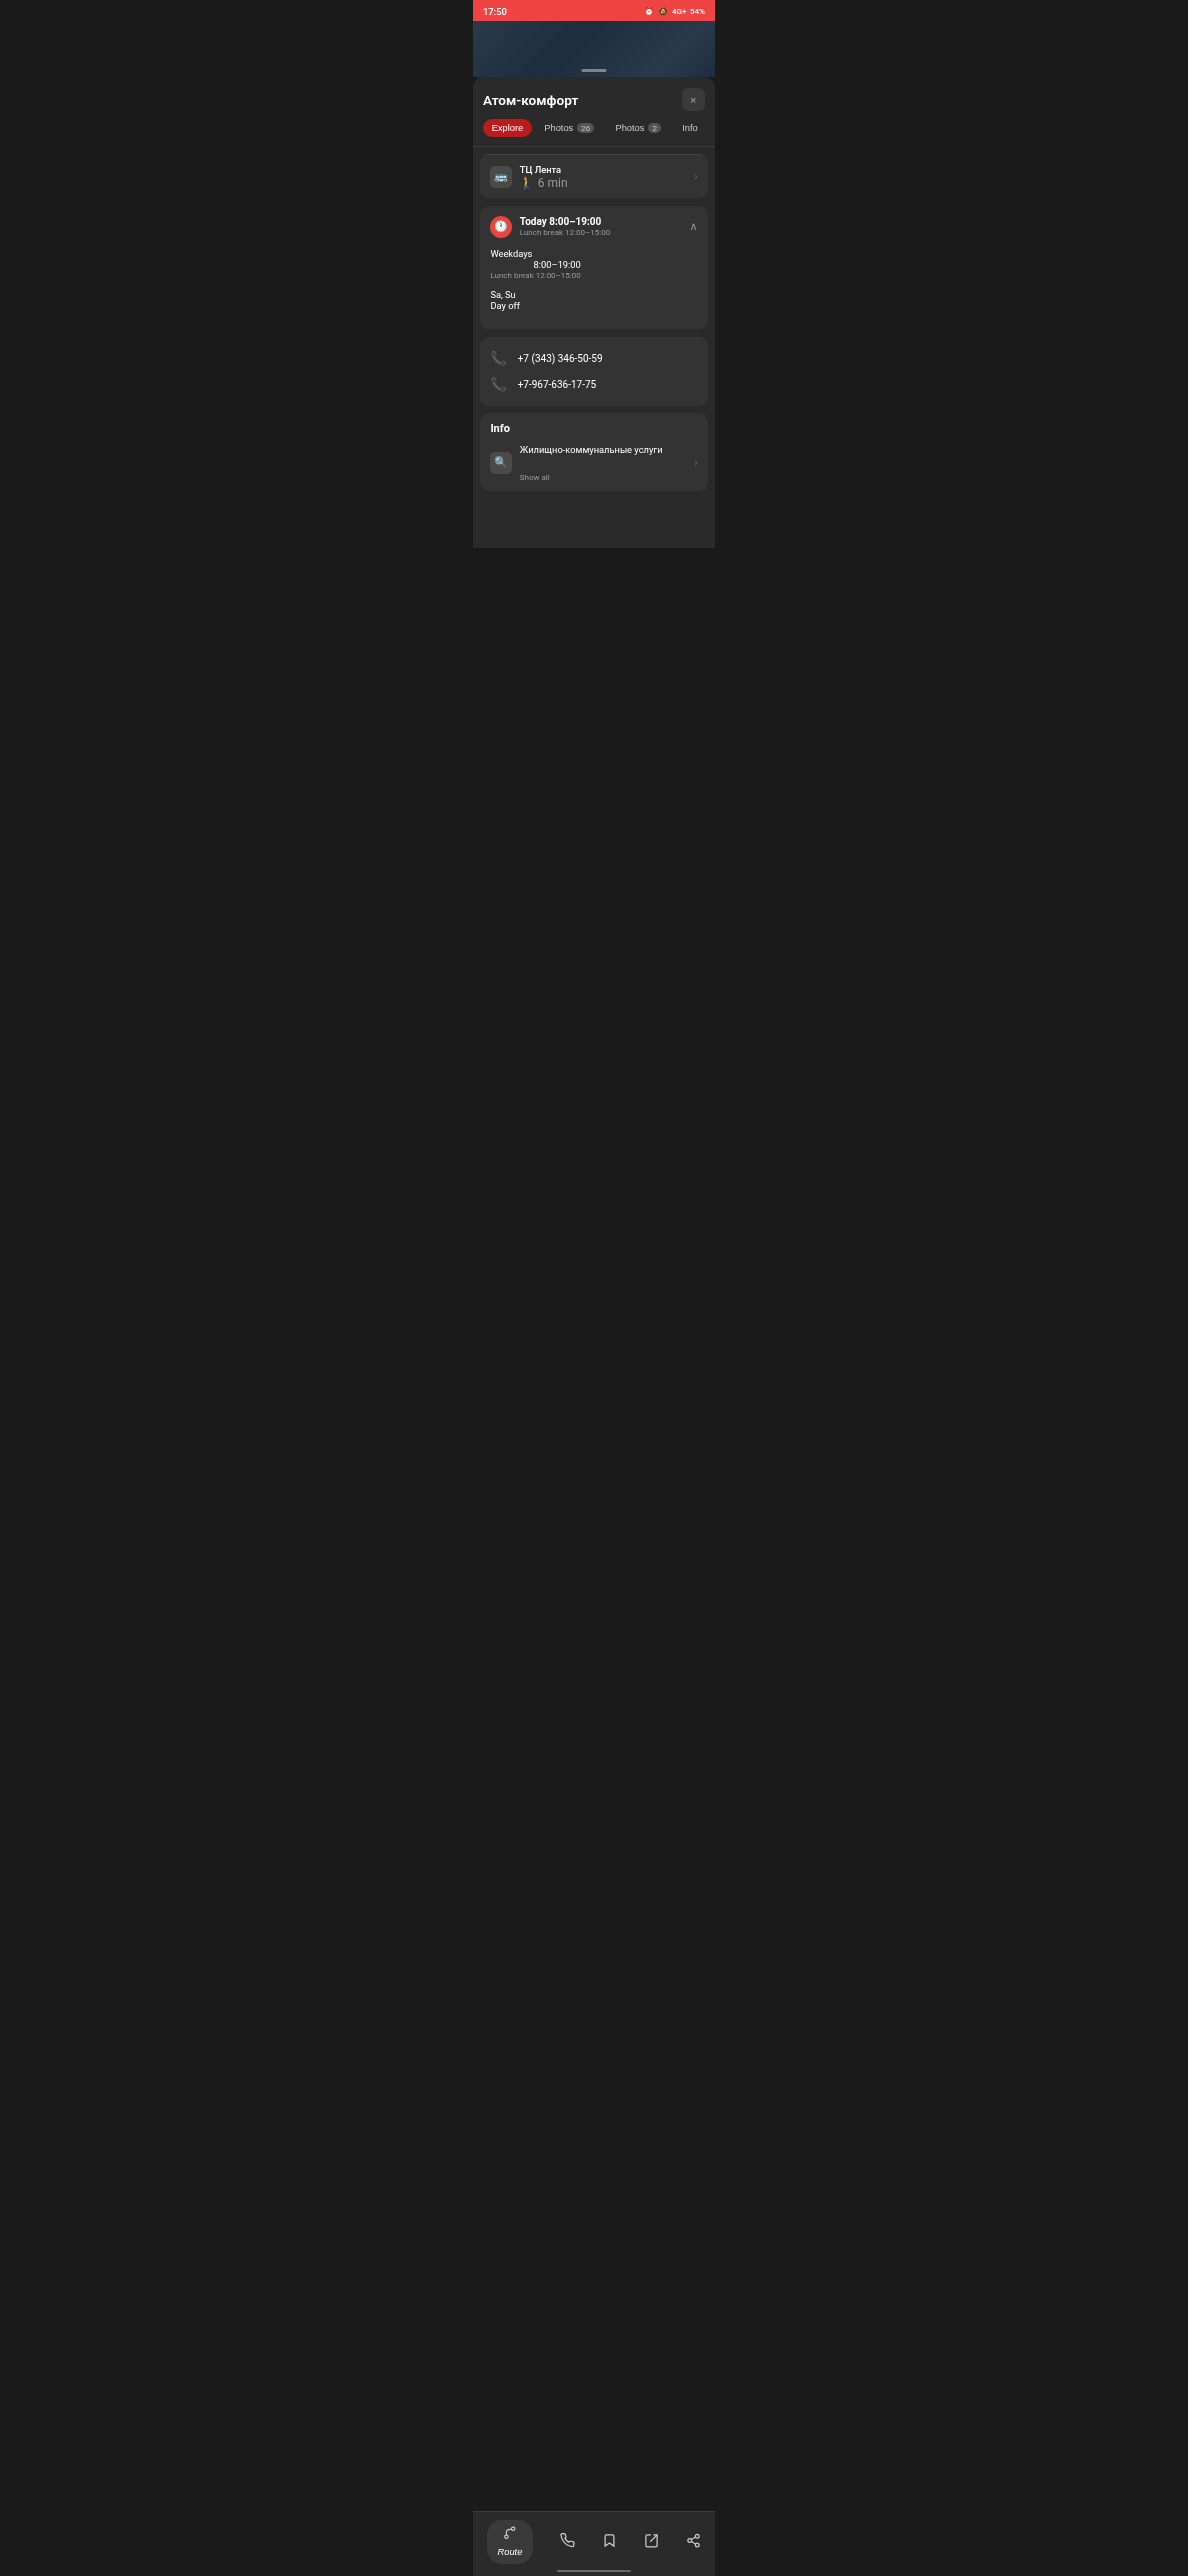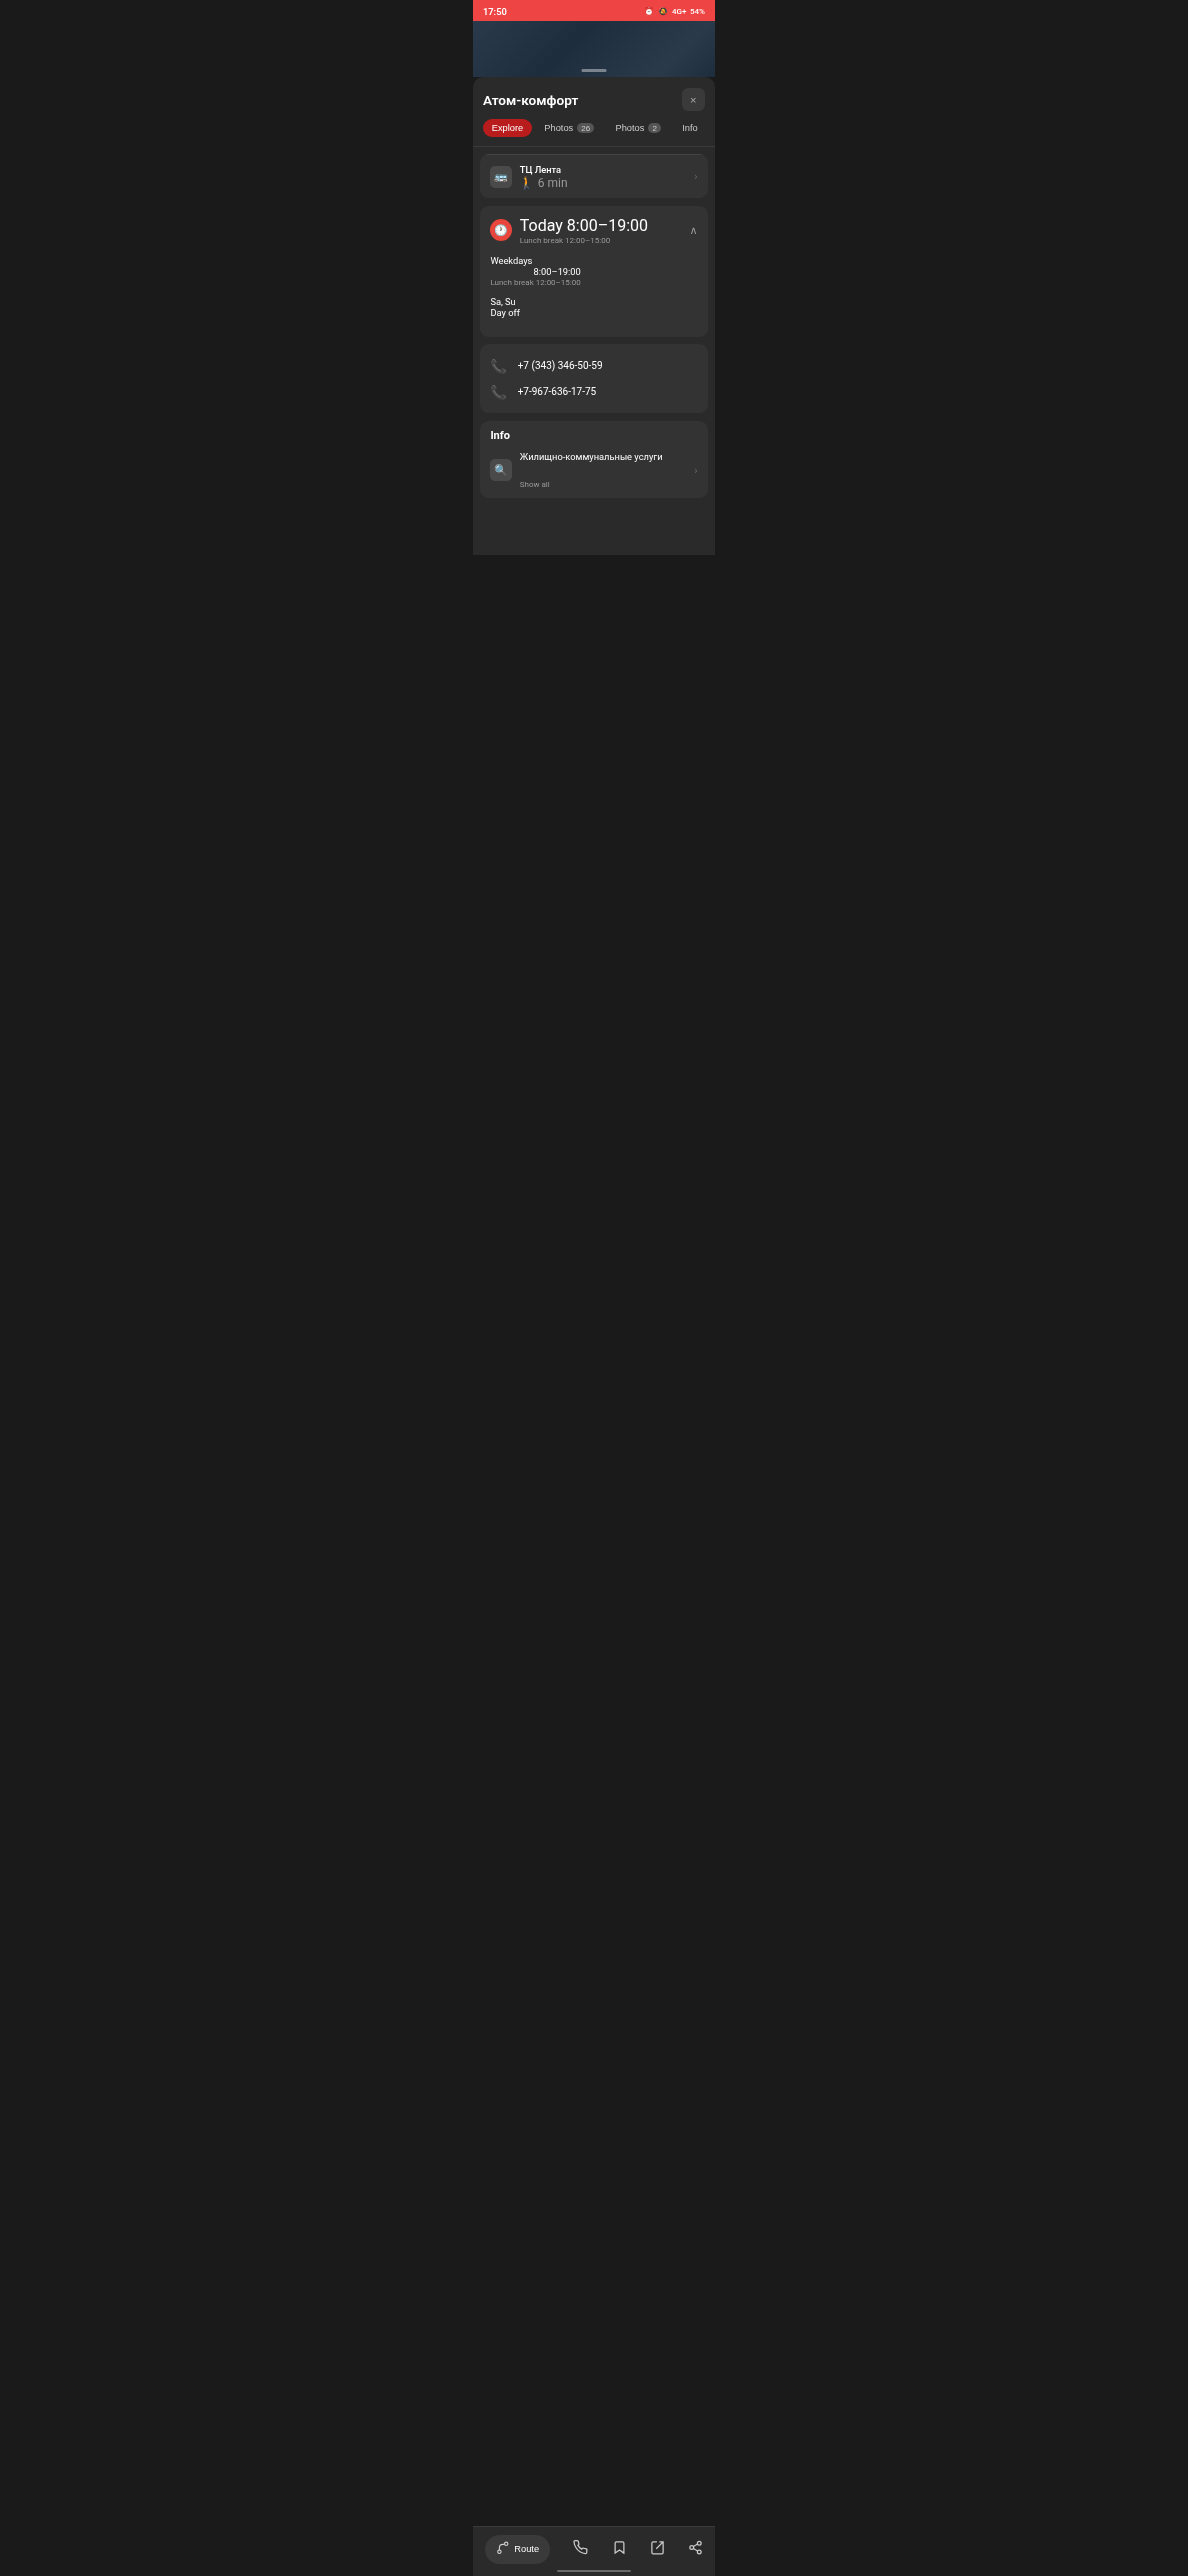--- a/index.html
+++ b/index.html
@@ -254,8 +254,8 @@
     }
 
     .hours-today {
-      font-size: 16px;
-      font-weight: 400;
+      font-size: 10px;
+      font-weight: 700;
       color: #fff;
     }
 

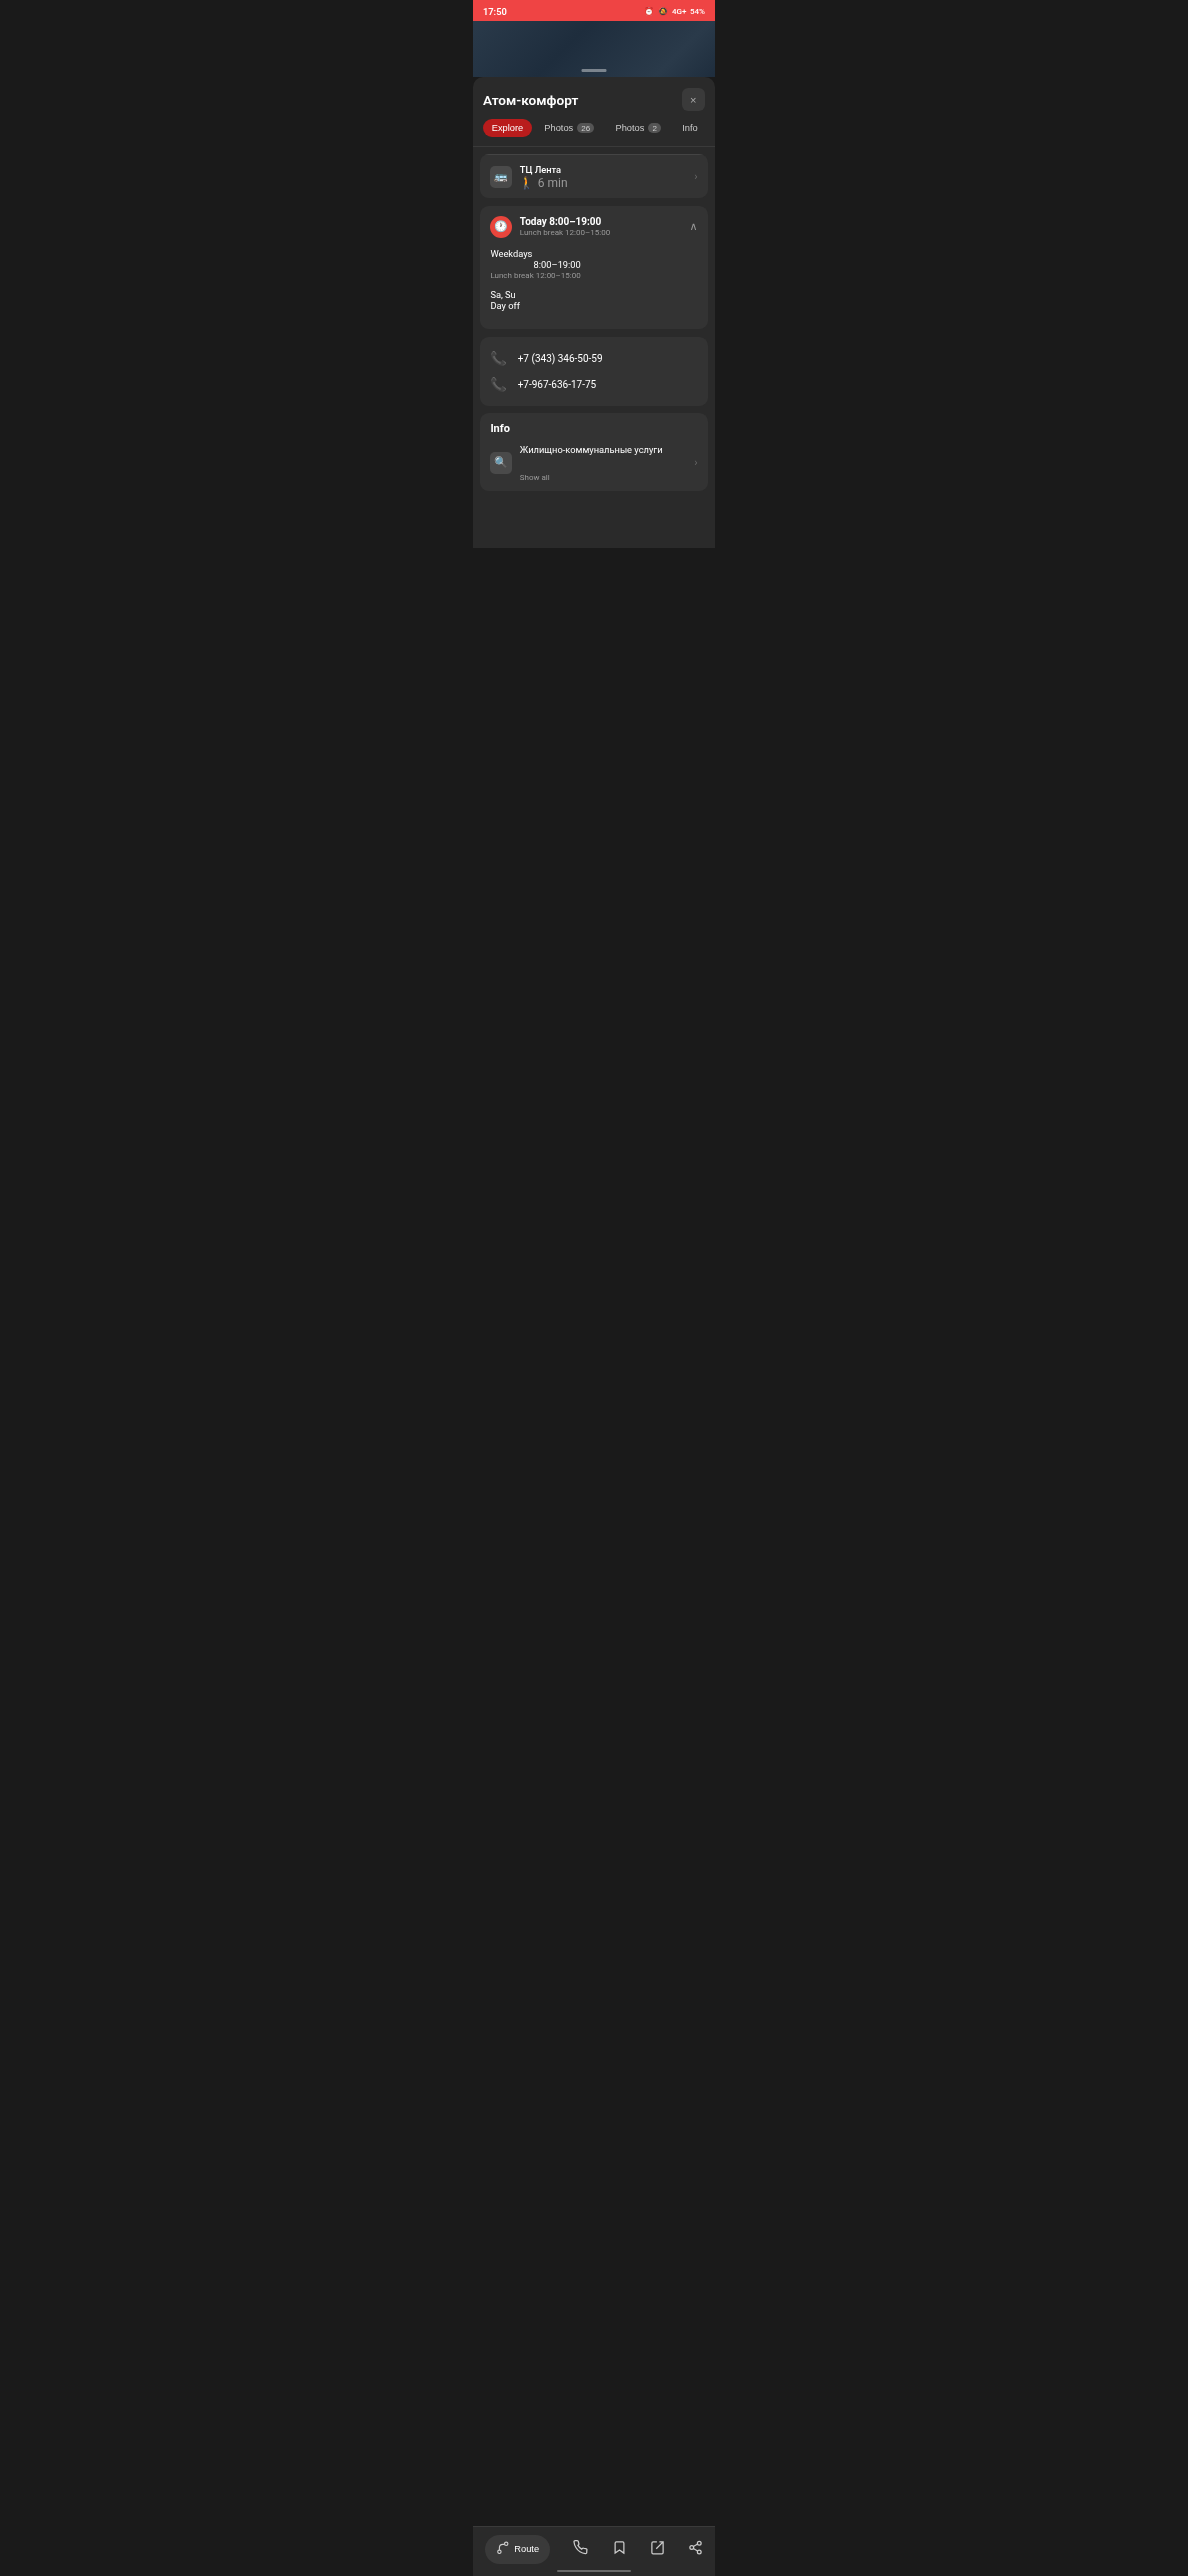--- a/index.html
+++ b/index.html
@@ -400,11 +400,12 @@
     }
 
     .toolbar-btn.route-btn {
-      flex-direction: row;
+      flex-direction: column;
       gap: 5px;
       background: #3a3a3a;
       padding: 6.2px 11px;
       border-radius: 15px;
+      font-style: italic;
     }
 
     .toolbar-icon {

